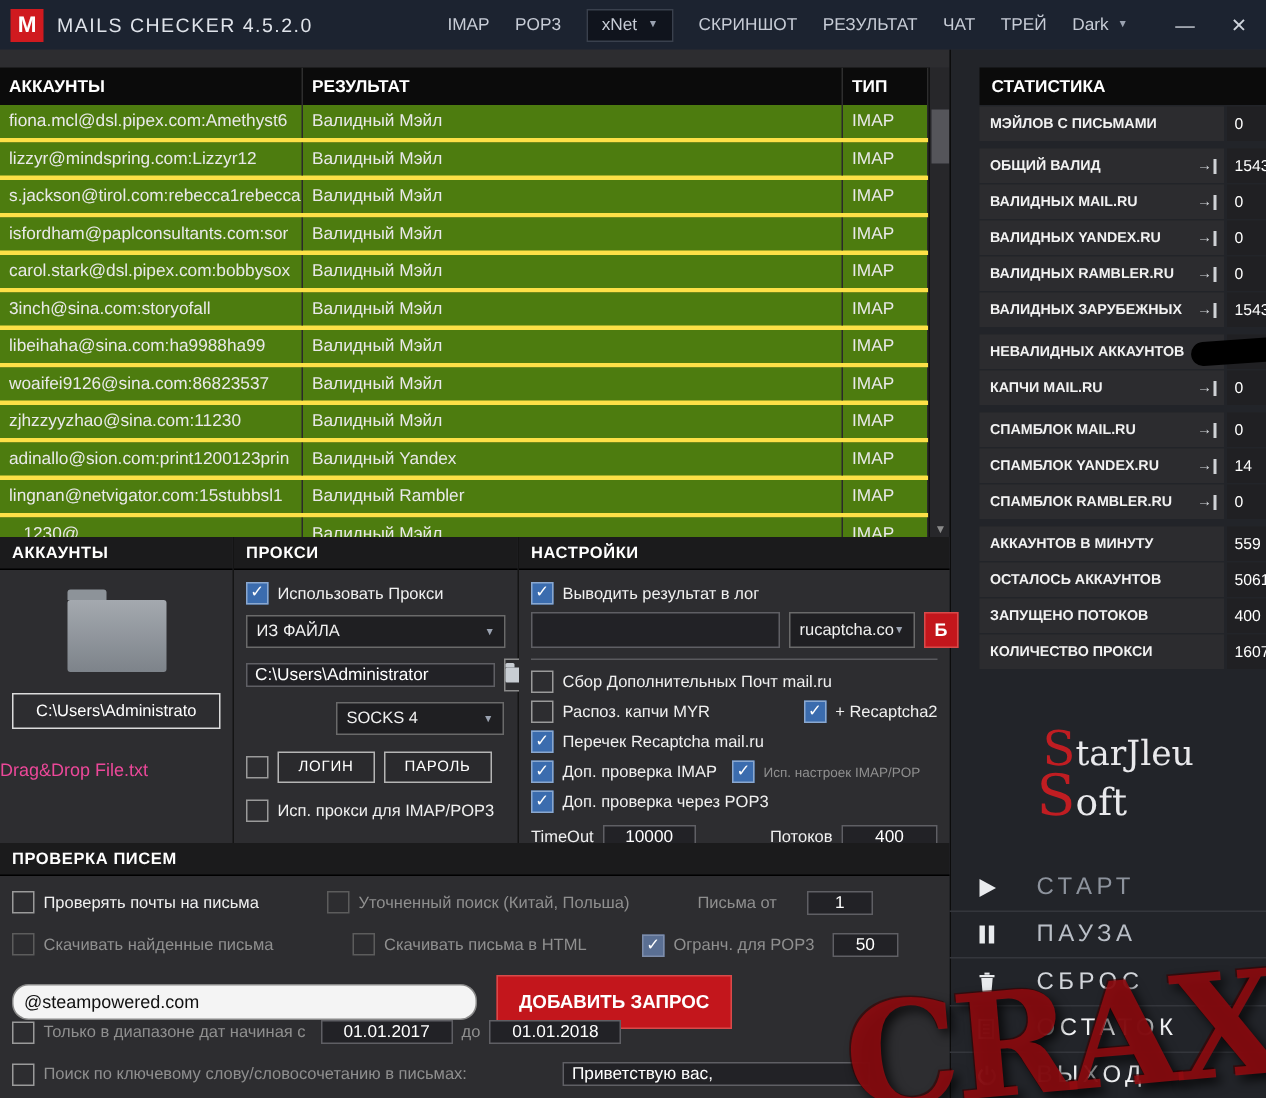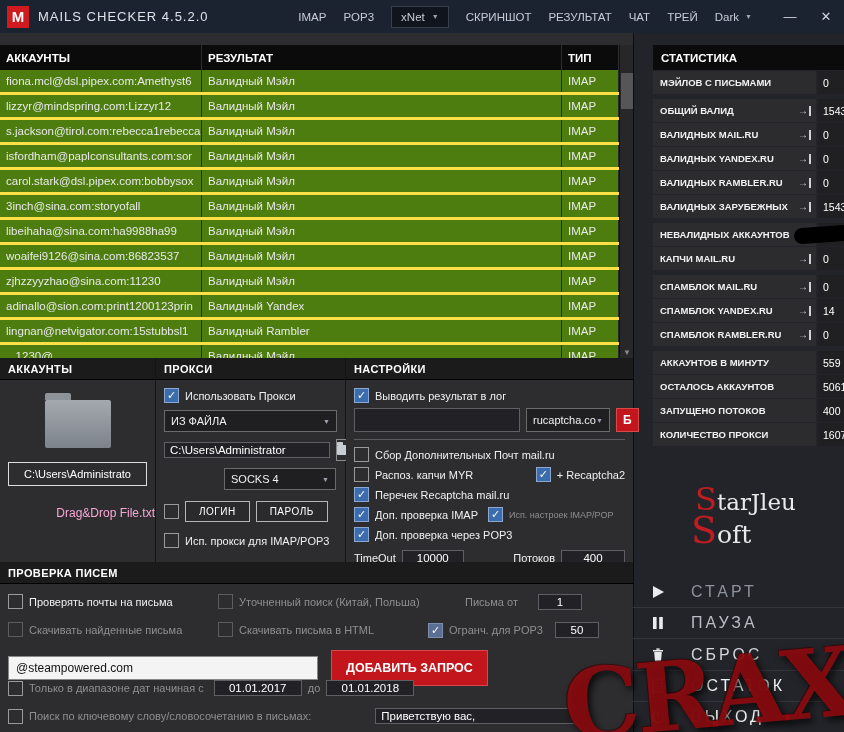--- a/index.html
+++ b/index.html
@@ -41,7 +41,7 @@
   .folder-big { width:66px; height:48px; background:linear-gradient(#a4a9af,#7d838a); border-radius:2px; position:relative; margin:20px auto 14px; }
   .folder-big::before { content:""; position:absolute; top:-7px; left:0; width:26px; height:7px; background:#8d9399; border-radius:2px 2px 0 0; }
   .path-box { margin:0 8px; border:1px solid #dcdcdc; background:#2d2d30; color:#fff; font-size:11px; padding:5px 2px; text-align:center; white-space:nowrap; overflow:hidden; }
-  .dragdrop { margin-top:20px; text-align:right; font-size:12px; color:#f9a8d4; }
+  .dragdrop { margin-top:20px; text-align:left; font-size:12px; color:#ec4899; }
 
   .pbody { padding:8px; display:flex; flex-direction:column; gap:7px; }
   .row { display:flex; align-items:center; gap:6px; }

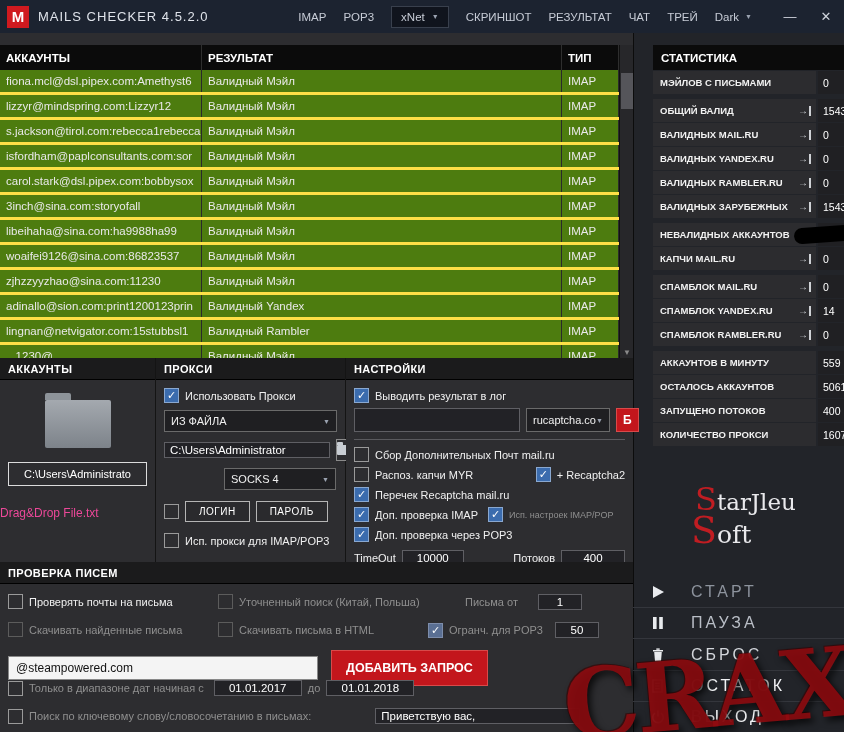--- a/index.html
+++ b/index.html
@@ -475,7 +475,7 @@
       <span class="cb dis"></span>
       <span class="lbl dim">Скачивать найденные письма</span>
     </div>
-    <div class="lrow" style="left:218px; top:60px;text-align:right;">
+    <div class="lrow" style="left:235px; top:60px;text-align:right;">
       <span class="cb dis"></span>
       <span class="lbl dim">Скачивать письма в HTML</span>
     </div>

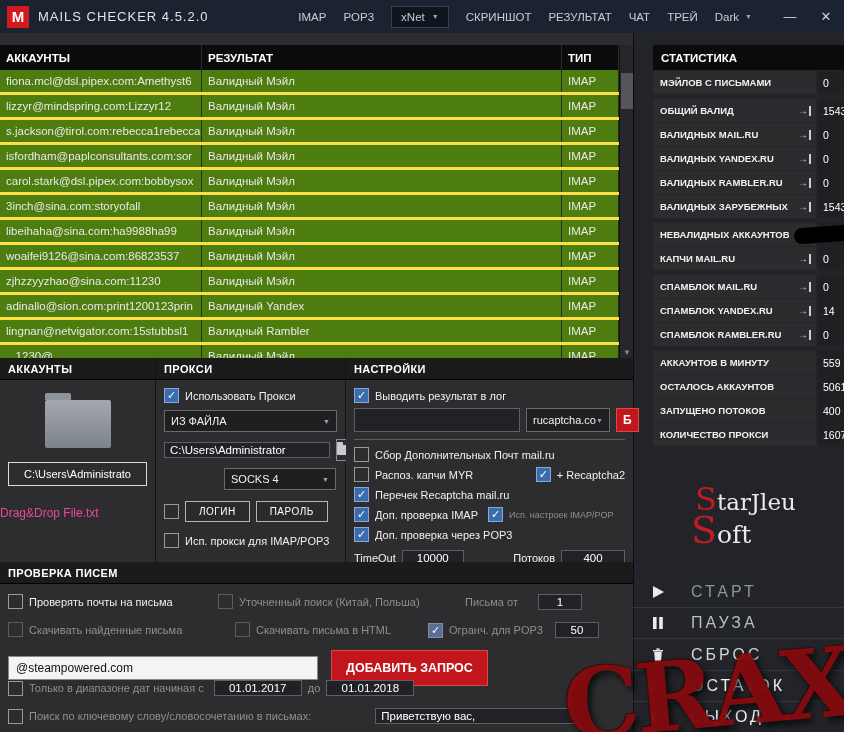--- a/index.html
+++ b/index.html
@@ -486,7 +486,7 @@
     </div>
 
     <div class="lrow" style="left:8px; top:88px;">
-      <input class="white-input" style="width: 310px;" value="@steampowered.com">
+      <input class="white-input" style="width: 310px; border-radius: 11px;" value="@steampowered.com">
       <button class="btn-red" style="margin-left:7px;">ДОБАВИТЬ ЗАПРОС</button>
     </div>
 

